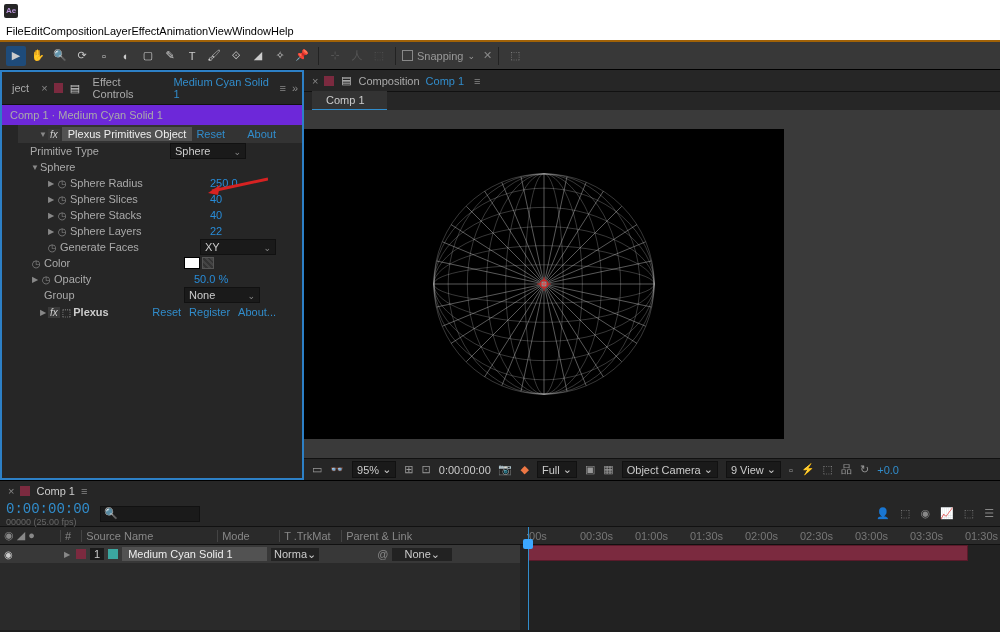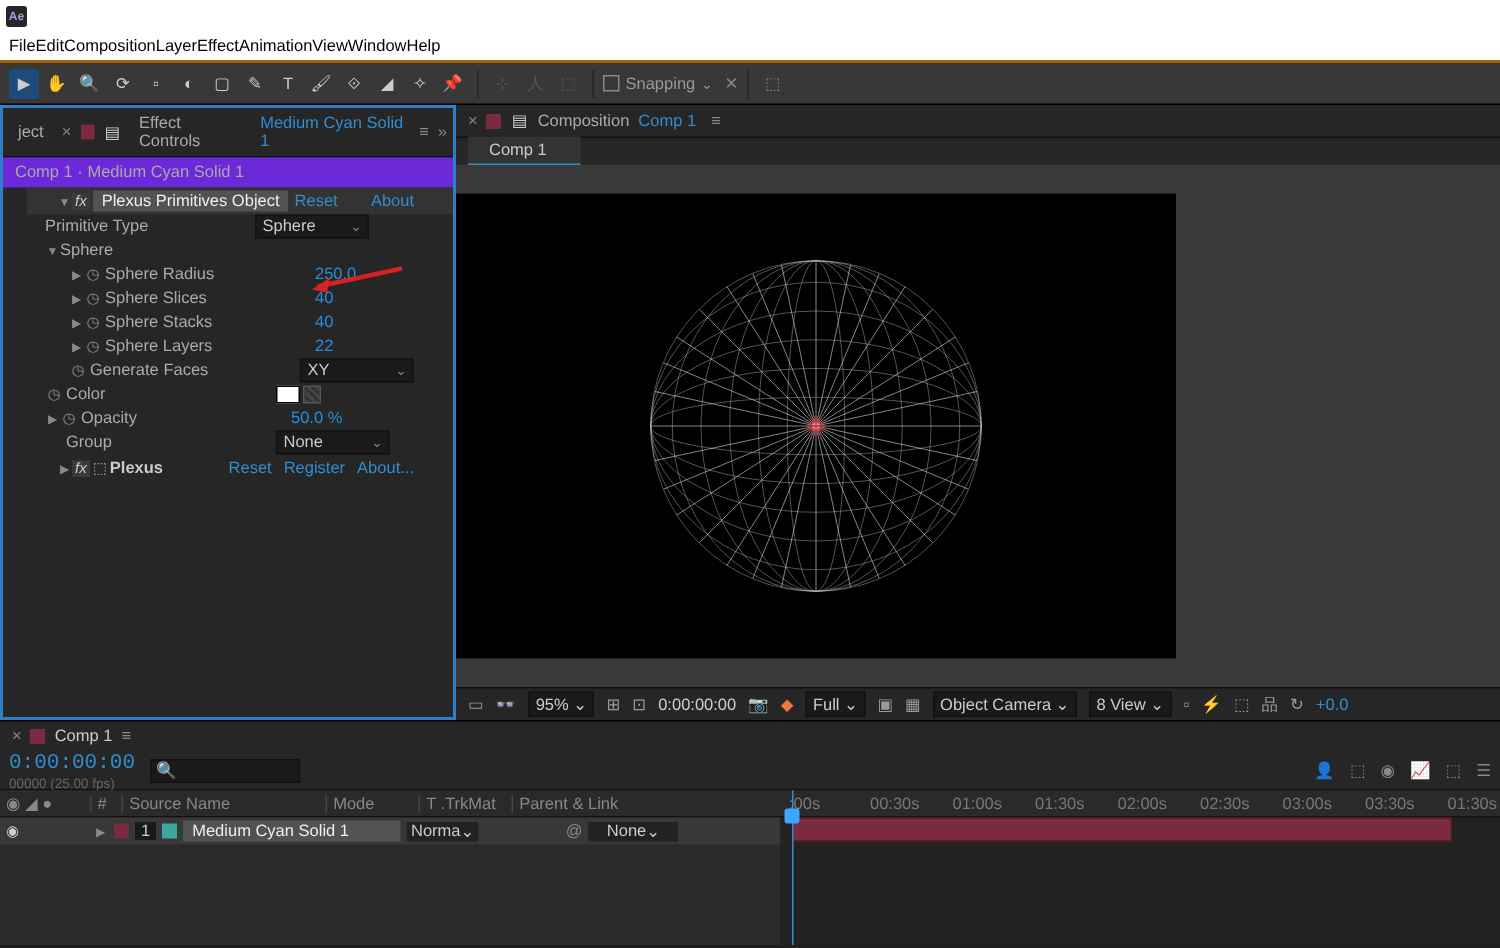--- a/index.html
+++ b/index.html
@@ -324,7 +324,7 @@
           <span>⌄</span>
         </span>
       <span class="dd-sm">
-          <span>8 View</span>
+          <span>9 View</span>
           <span>⌄</span>
         </span>
       <span class="icon-sm">▫</span>

